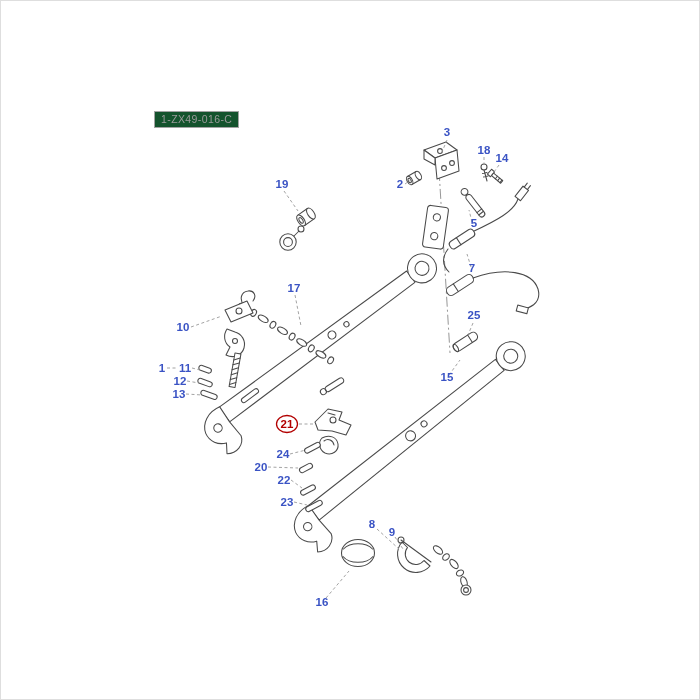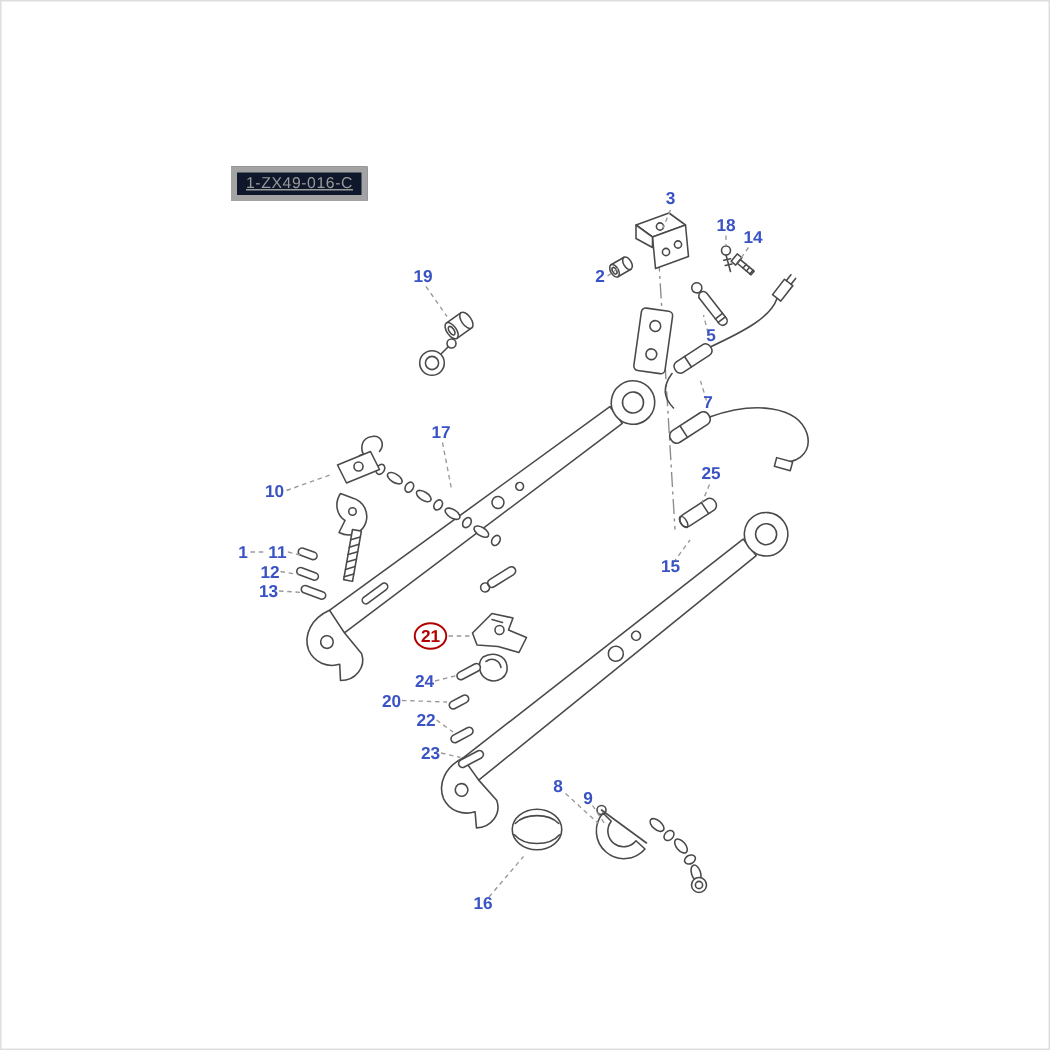--- a/index.html
+++ b/index.html
@@ -5,8 +5,8 @@
   html,body{margin:0;padding:0;background:#ffffff;}
   .page{position:relative;width:700px;height:700px;background:#fff;border:1px solid #dedede;
         box-sizing:border-box;font-family:"Liberation Sans",sans-serif;overflow:hidden;}
-  .code-box{position:absolute;left:153px;top:110px;border:4px solid #a3a3a3;color:#9a9a9a;
-            font-size:10.5px;line-height:15px;padding:0 6px;letter-spacing:.4px;background:#0f172a;z-index:2;text-decoration:underline;}
+  .code-box{position:absolute;left:153px;top:110px;border:1px solid #a3a3a3;color:#9a9a9a;
+            font-size:10.5px;line-height:15px;padding:0 6px;letter-spacing:.4px;background:#14532d;z-index:2;}
   svg{position:absolute;left:0;top:0;}
   .ln{fill:none;stroke:var(--line,#4a4a4a);stroke-width:1.05;stroke-linecap:round;stroke-linejoin:round;}
   .fw{fill:#ffffff;stroke:var(--line,#4a4a4a);stroke-width:1.05;stroke-linejoin:round;}

